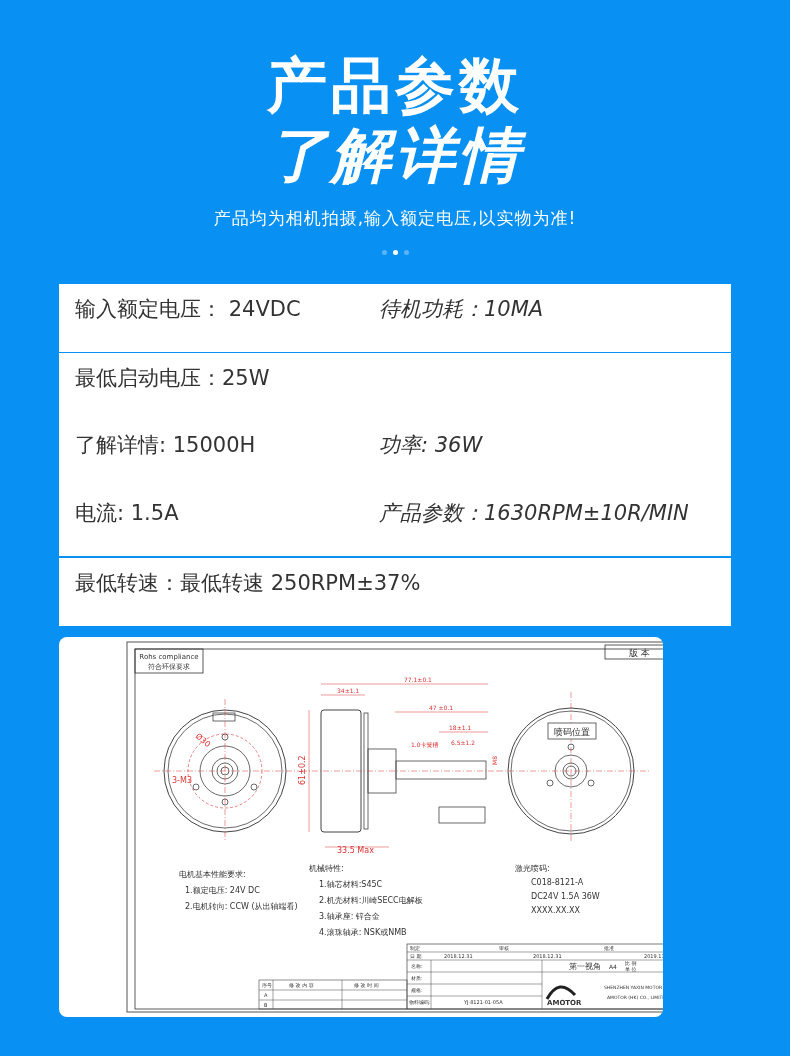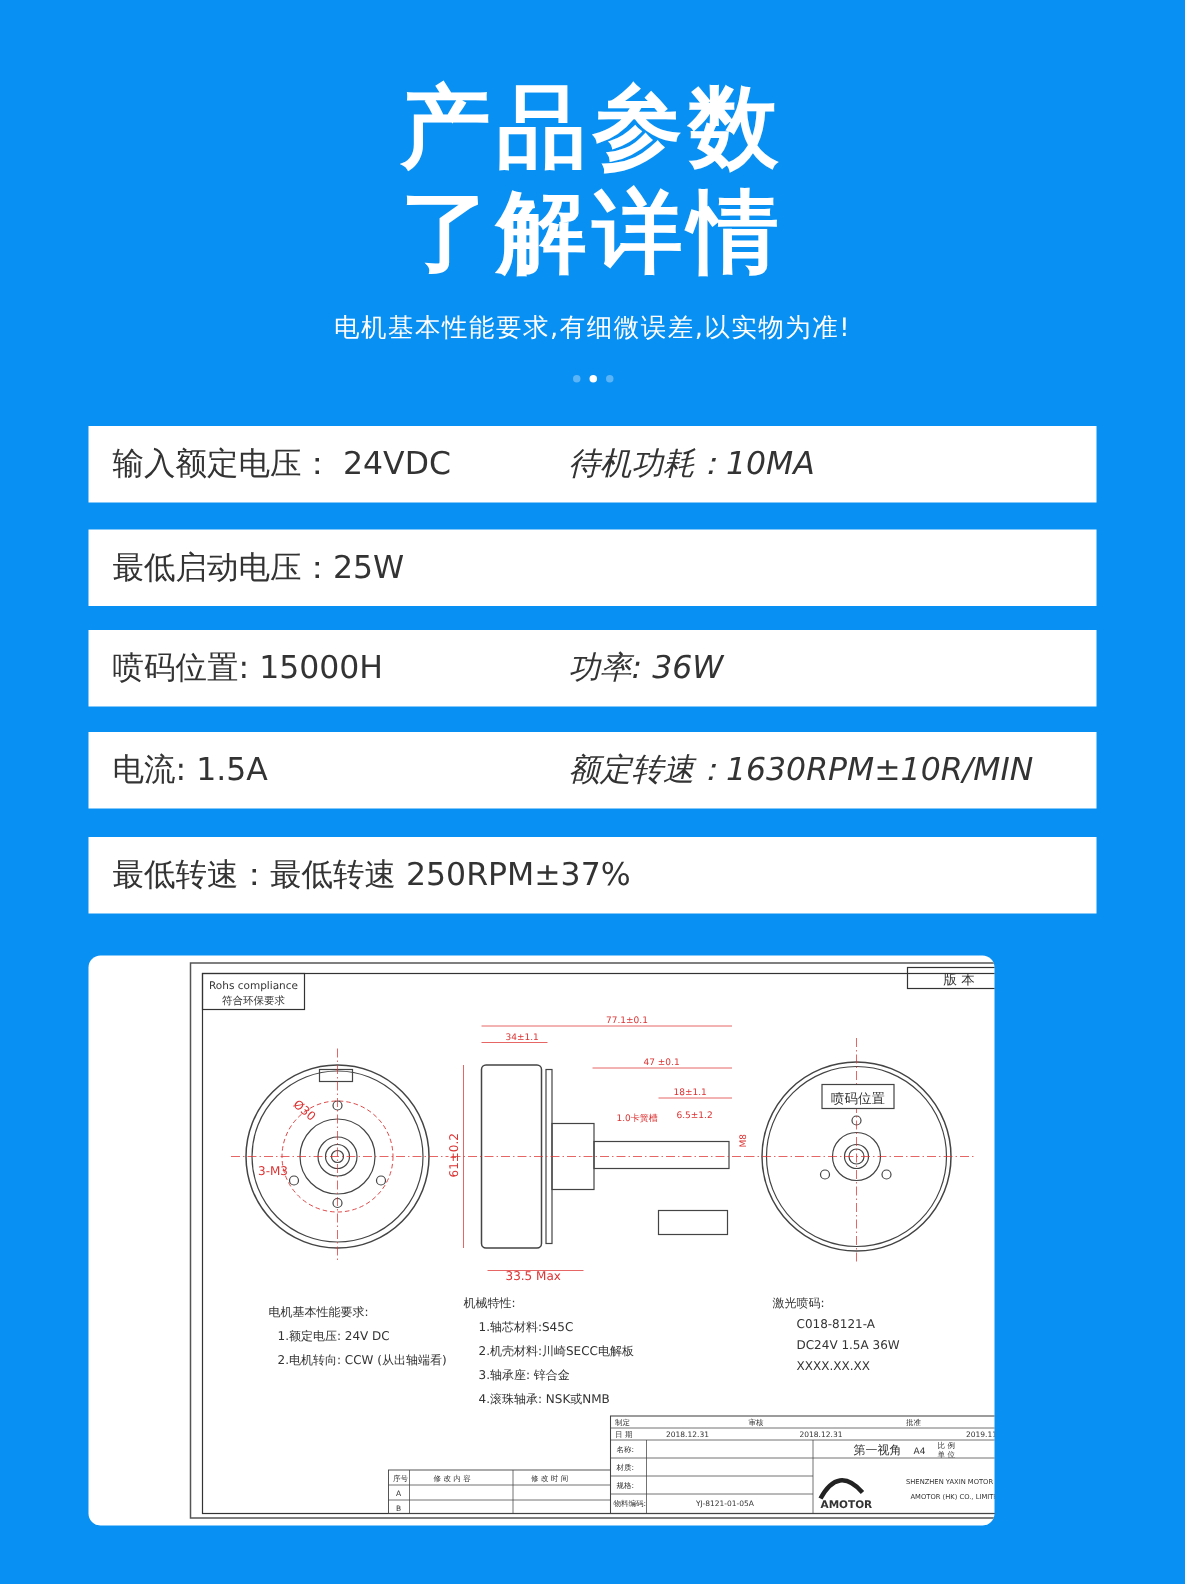--- a/index.html
+++ b/index.html
@@ -15,7 +15,7 @@
     line-height: 70px;
   }
   .hero-title.l1 { top: 50px; }
-  .hero-title.l2 { top: 120px; }
+  .hero-title.l2 { top: 120px; font-style: italic; }
   .subtitle {
     position: absolute; top: 207px; left: 0; width: 790px; text-align: center;
     color: #ffffff; font-size: 17px; letter-spacing: 1px;

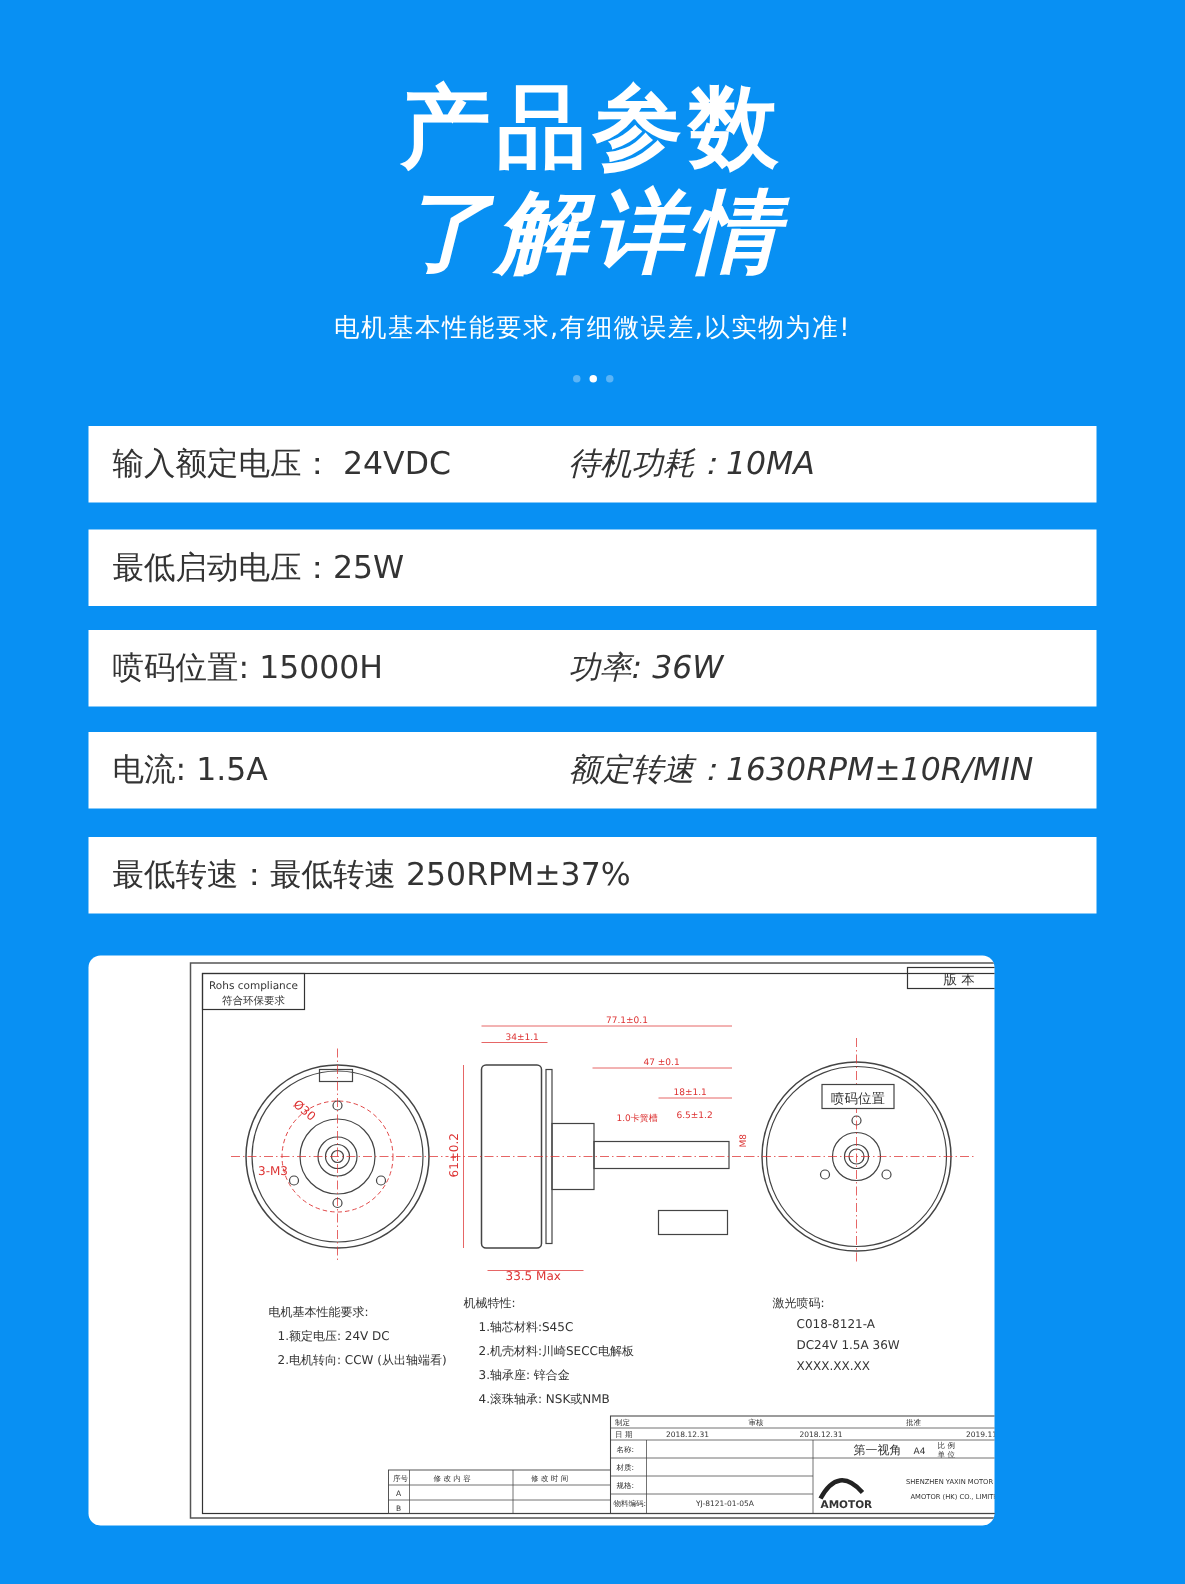--- a/index.html
+++ b/index.html
@@ -43,7 +43,7 @@
 
 <div class="hero-title l1">产品参数</div>
 <div class="hero-title l2">了解详情</div>
-<div class="subtitle">电机基本性能要求,有细微误差,以实物为准!</div>
+<div class="subtitle">产品均为相机拍摄,输入额定电压,以实物为准!</div>
 <div class="dots">
   <span class="dot"></span>
   <span class="dot active"></span>

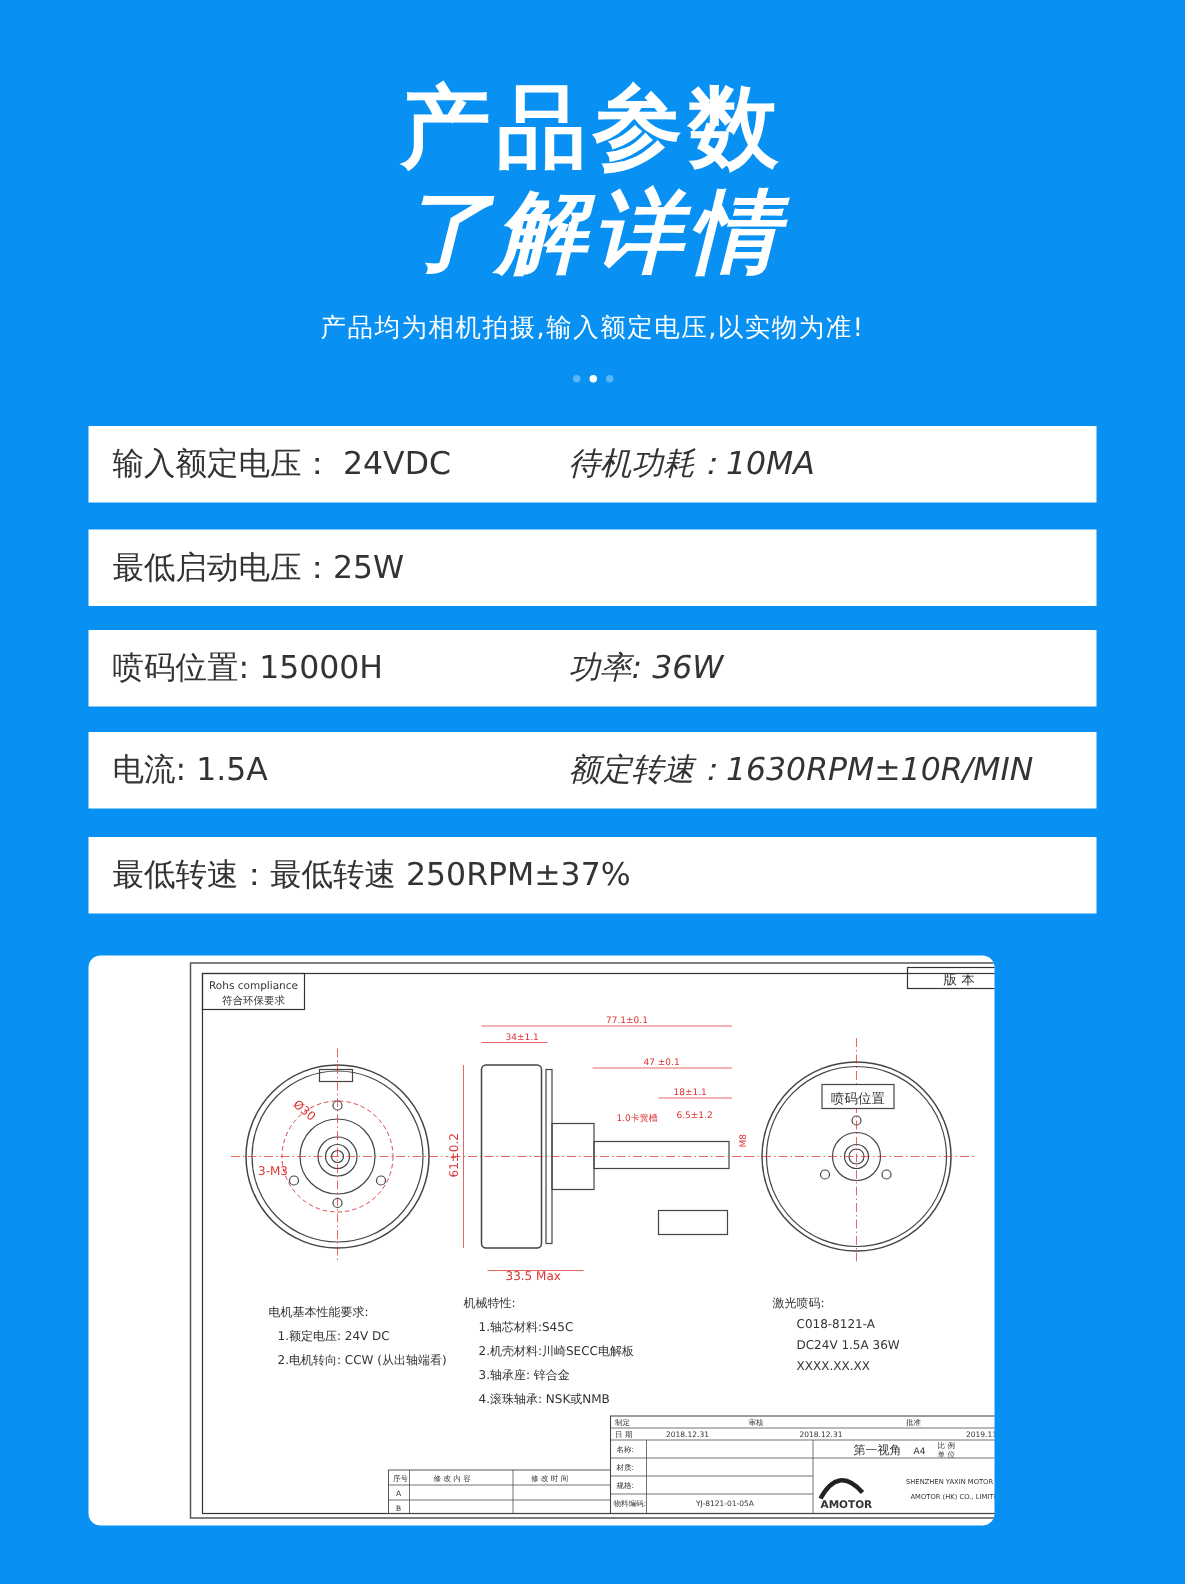--- a/index.html
+++ b/index.html
@@ -24,7 +24,7 @@
   .dot { display: inline-block; width: 5px; height: 5px; border-radius: 50%; margin: 0 3px; background: #5bb4f6; }
   .dot.active { background: #ffffff; }
   .spec-row {
-    position: absolute; left: 59px; width: 672px; height: 51px; background: #ffffff;
+    position: absolute; left: 59px; width: 672px; height: 68px; background: #ffffff;
   }
   .spec-cell {
     position: absolute; top: 0; height: 51px; line-height: 51px;

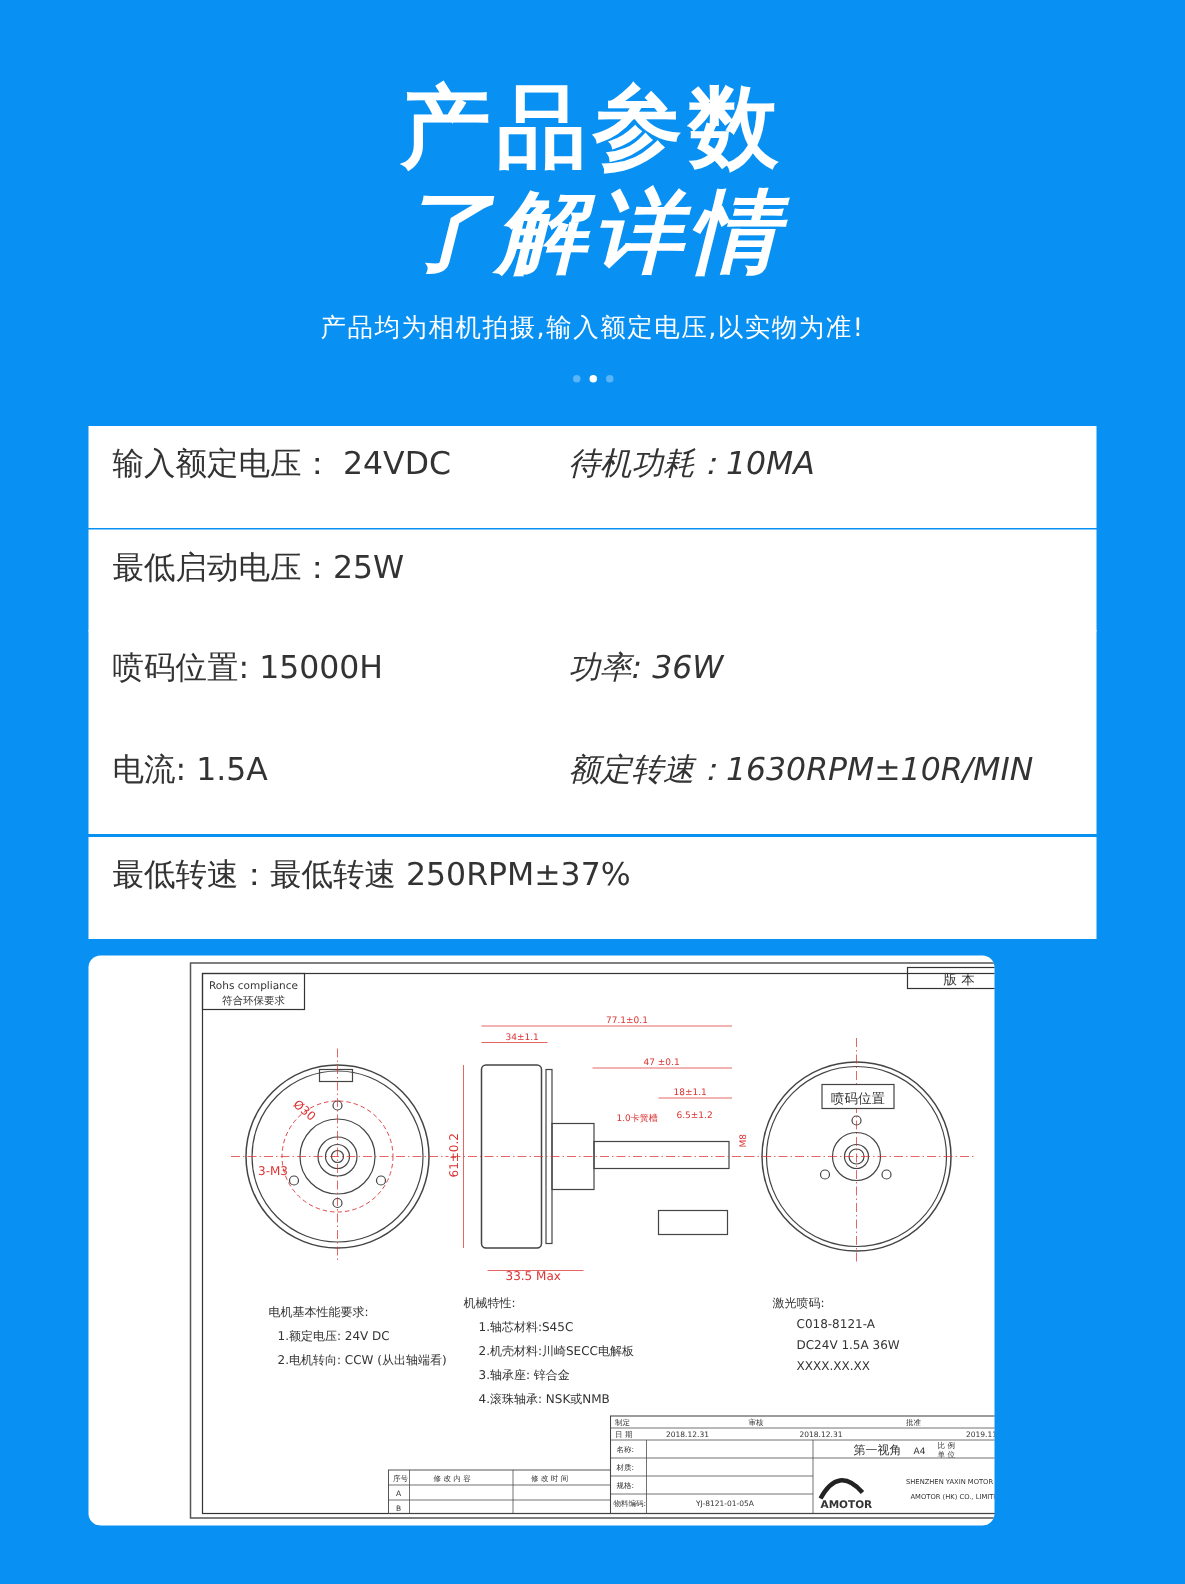--- a/index.html
+++ b/index.html
@@ -58,7 +58,7 @@
   <span class="spec-cell left">最低启动电压：25W</span>
 </div>
 <div class="spec-row" style="top:420px">
-  <span class="spec-cell left">喷码位置: 15000H</span>
+  <span class="spec-cell left">了解详情: 15000H</span>
   <span class="spec-cell right">功率: 36W</span>
 </div>
 <div class="spec-row" style="top:488px">

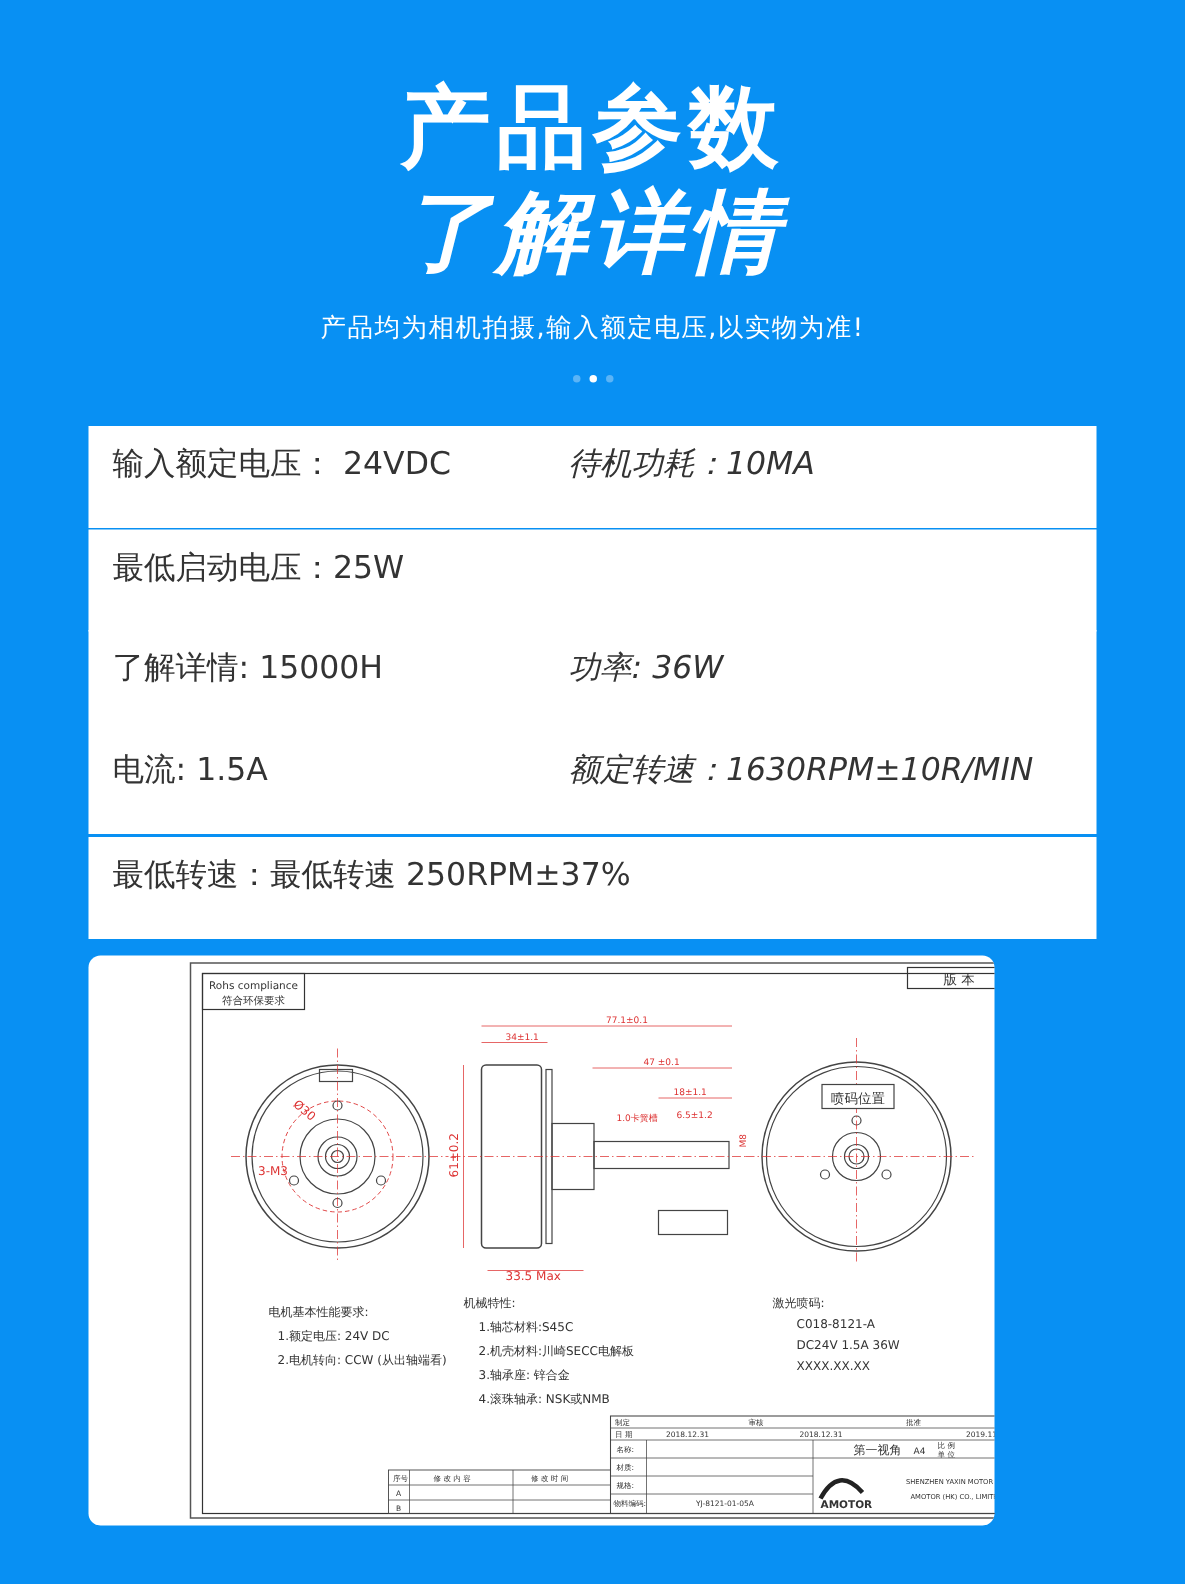--- a/index.html
+++ b/index.html
@@ -63,7 +63,7 @@
 </div>
 <div class="spec-row" style="top:488px">
   <span class="spec-cell left">电流: 1.5A</span>
-  <span class="spec-cell right">额定转速：1630RPM±10R/MIN</span>
+  <span class="spec-cell right">产品参数：1630RPM±10R/MIN</span>
 </div>
 <div class="spec-row" style="top:558px">
   <span class="spec-cell left">最低转速：最低转速 250RPM±37%</span>

